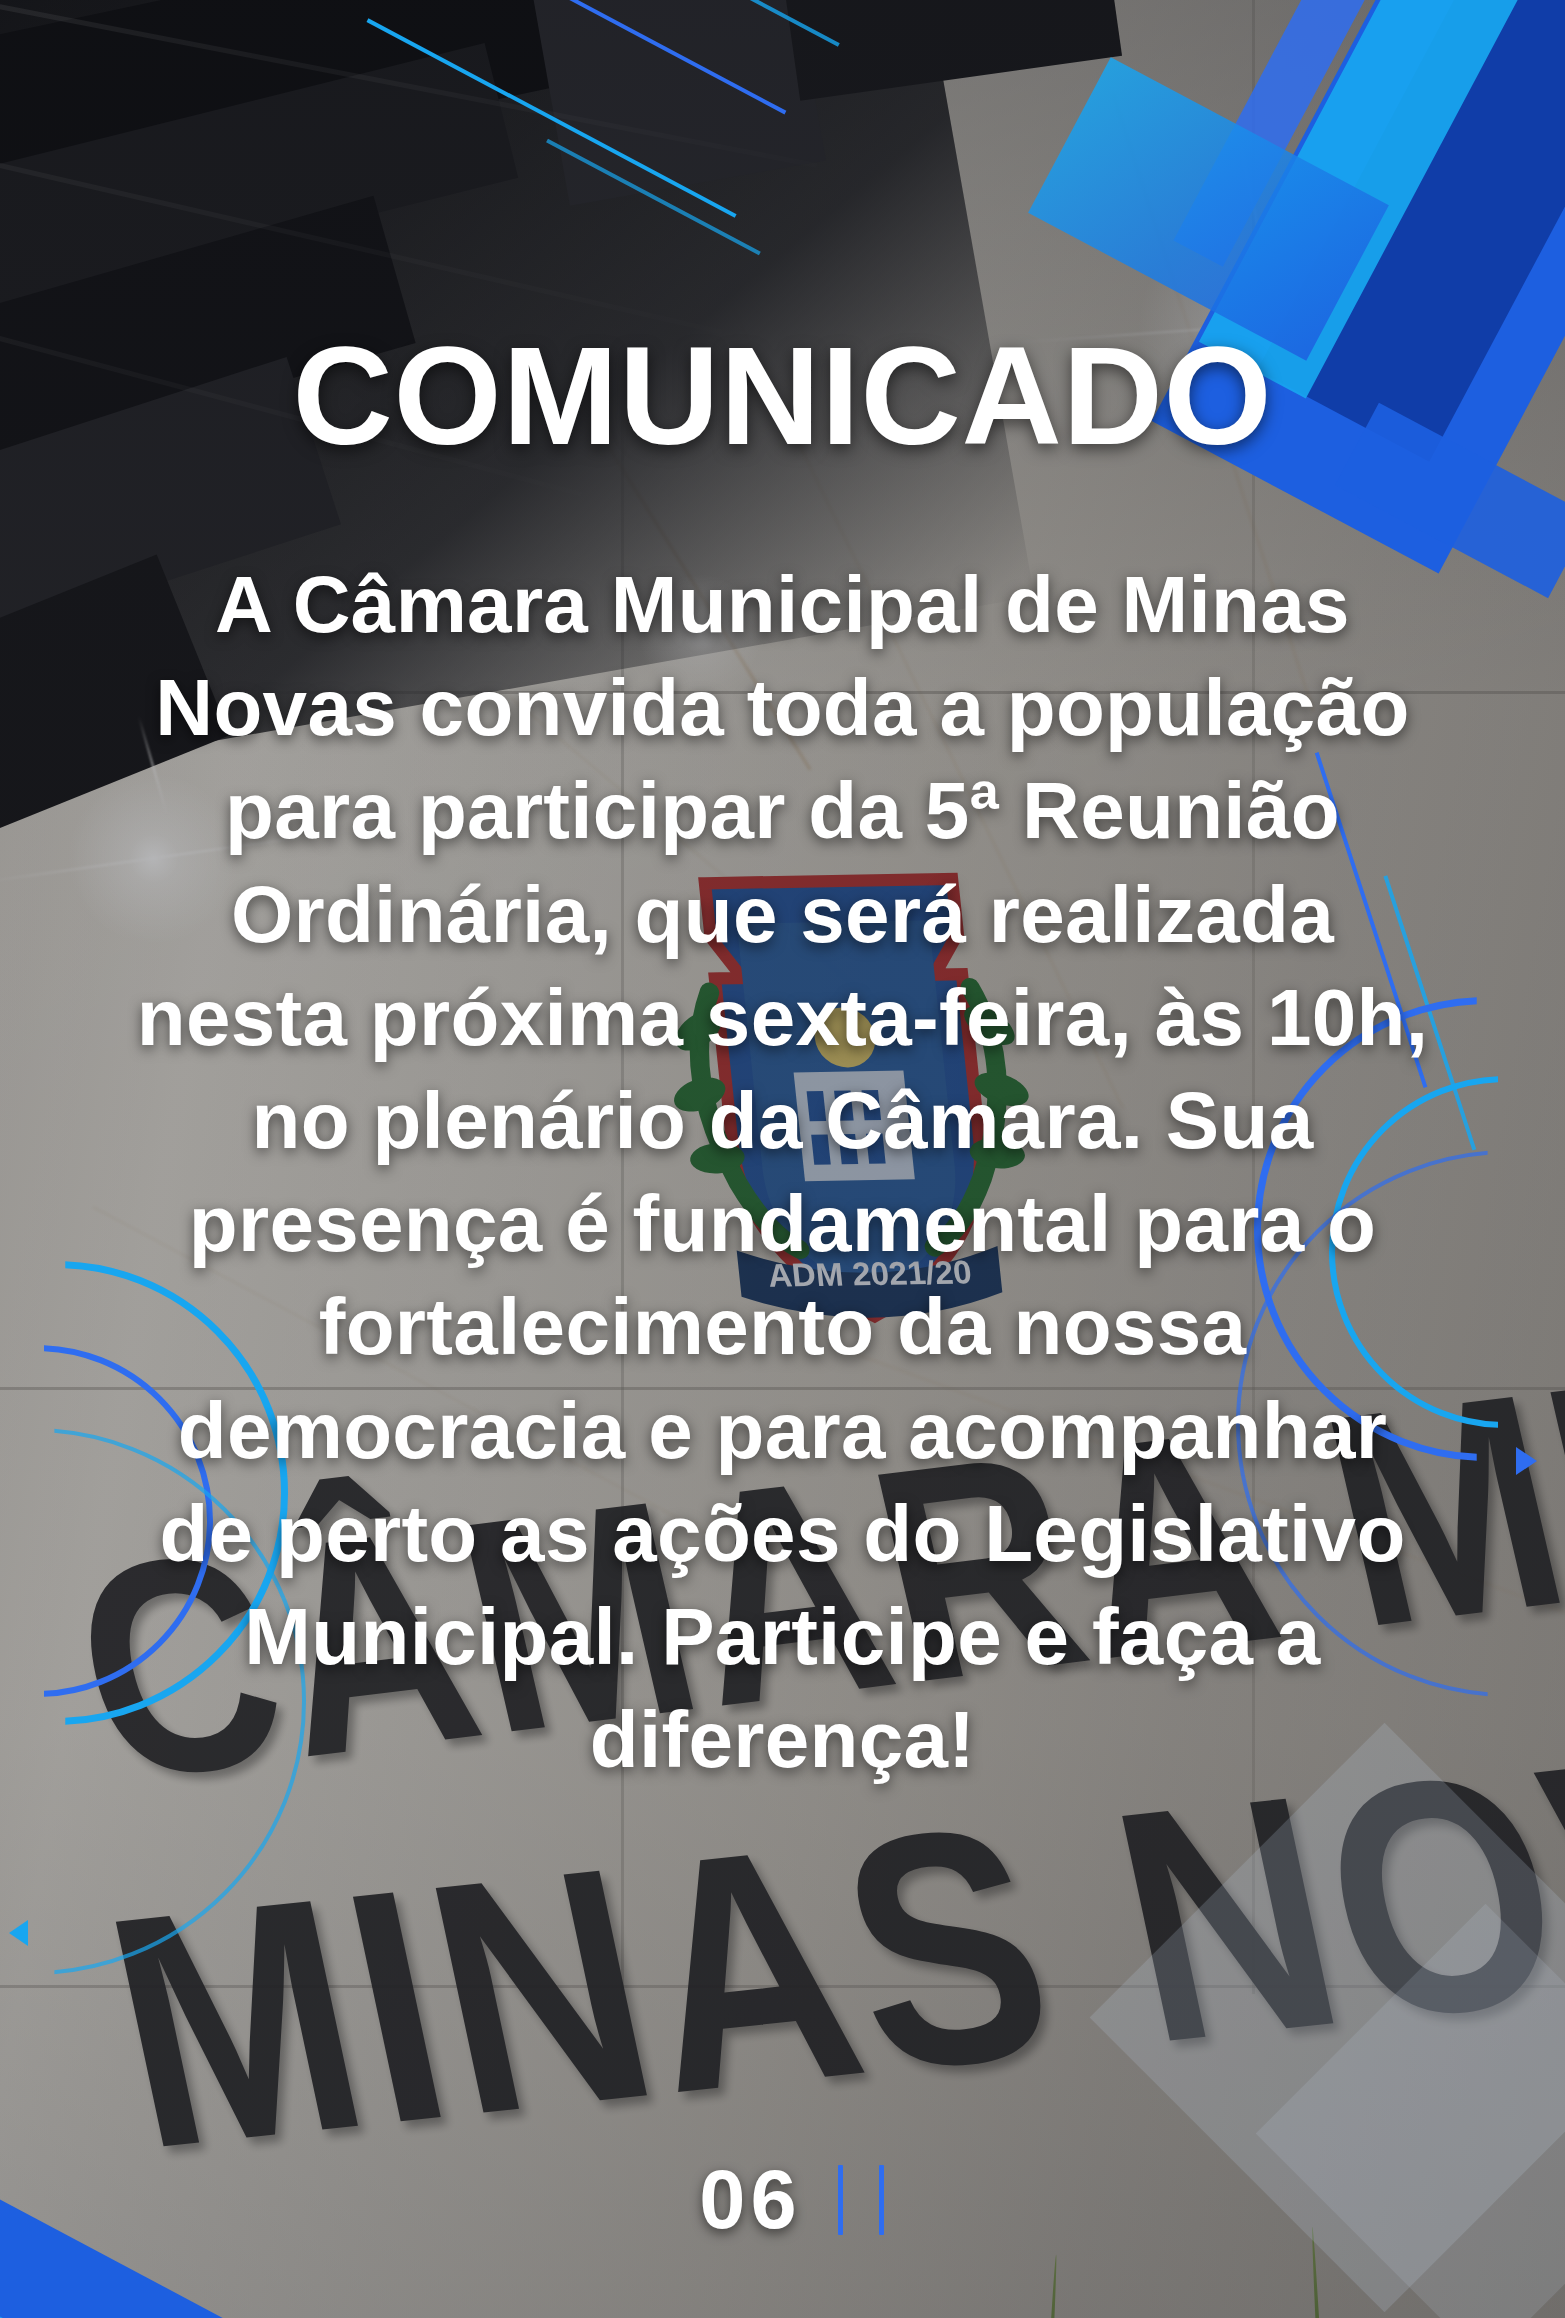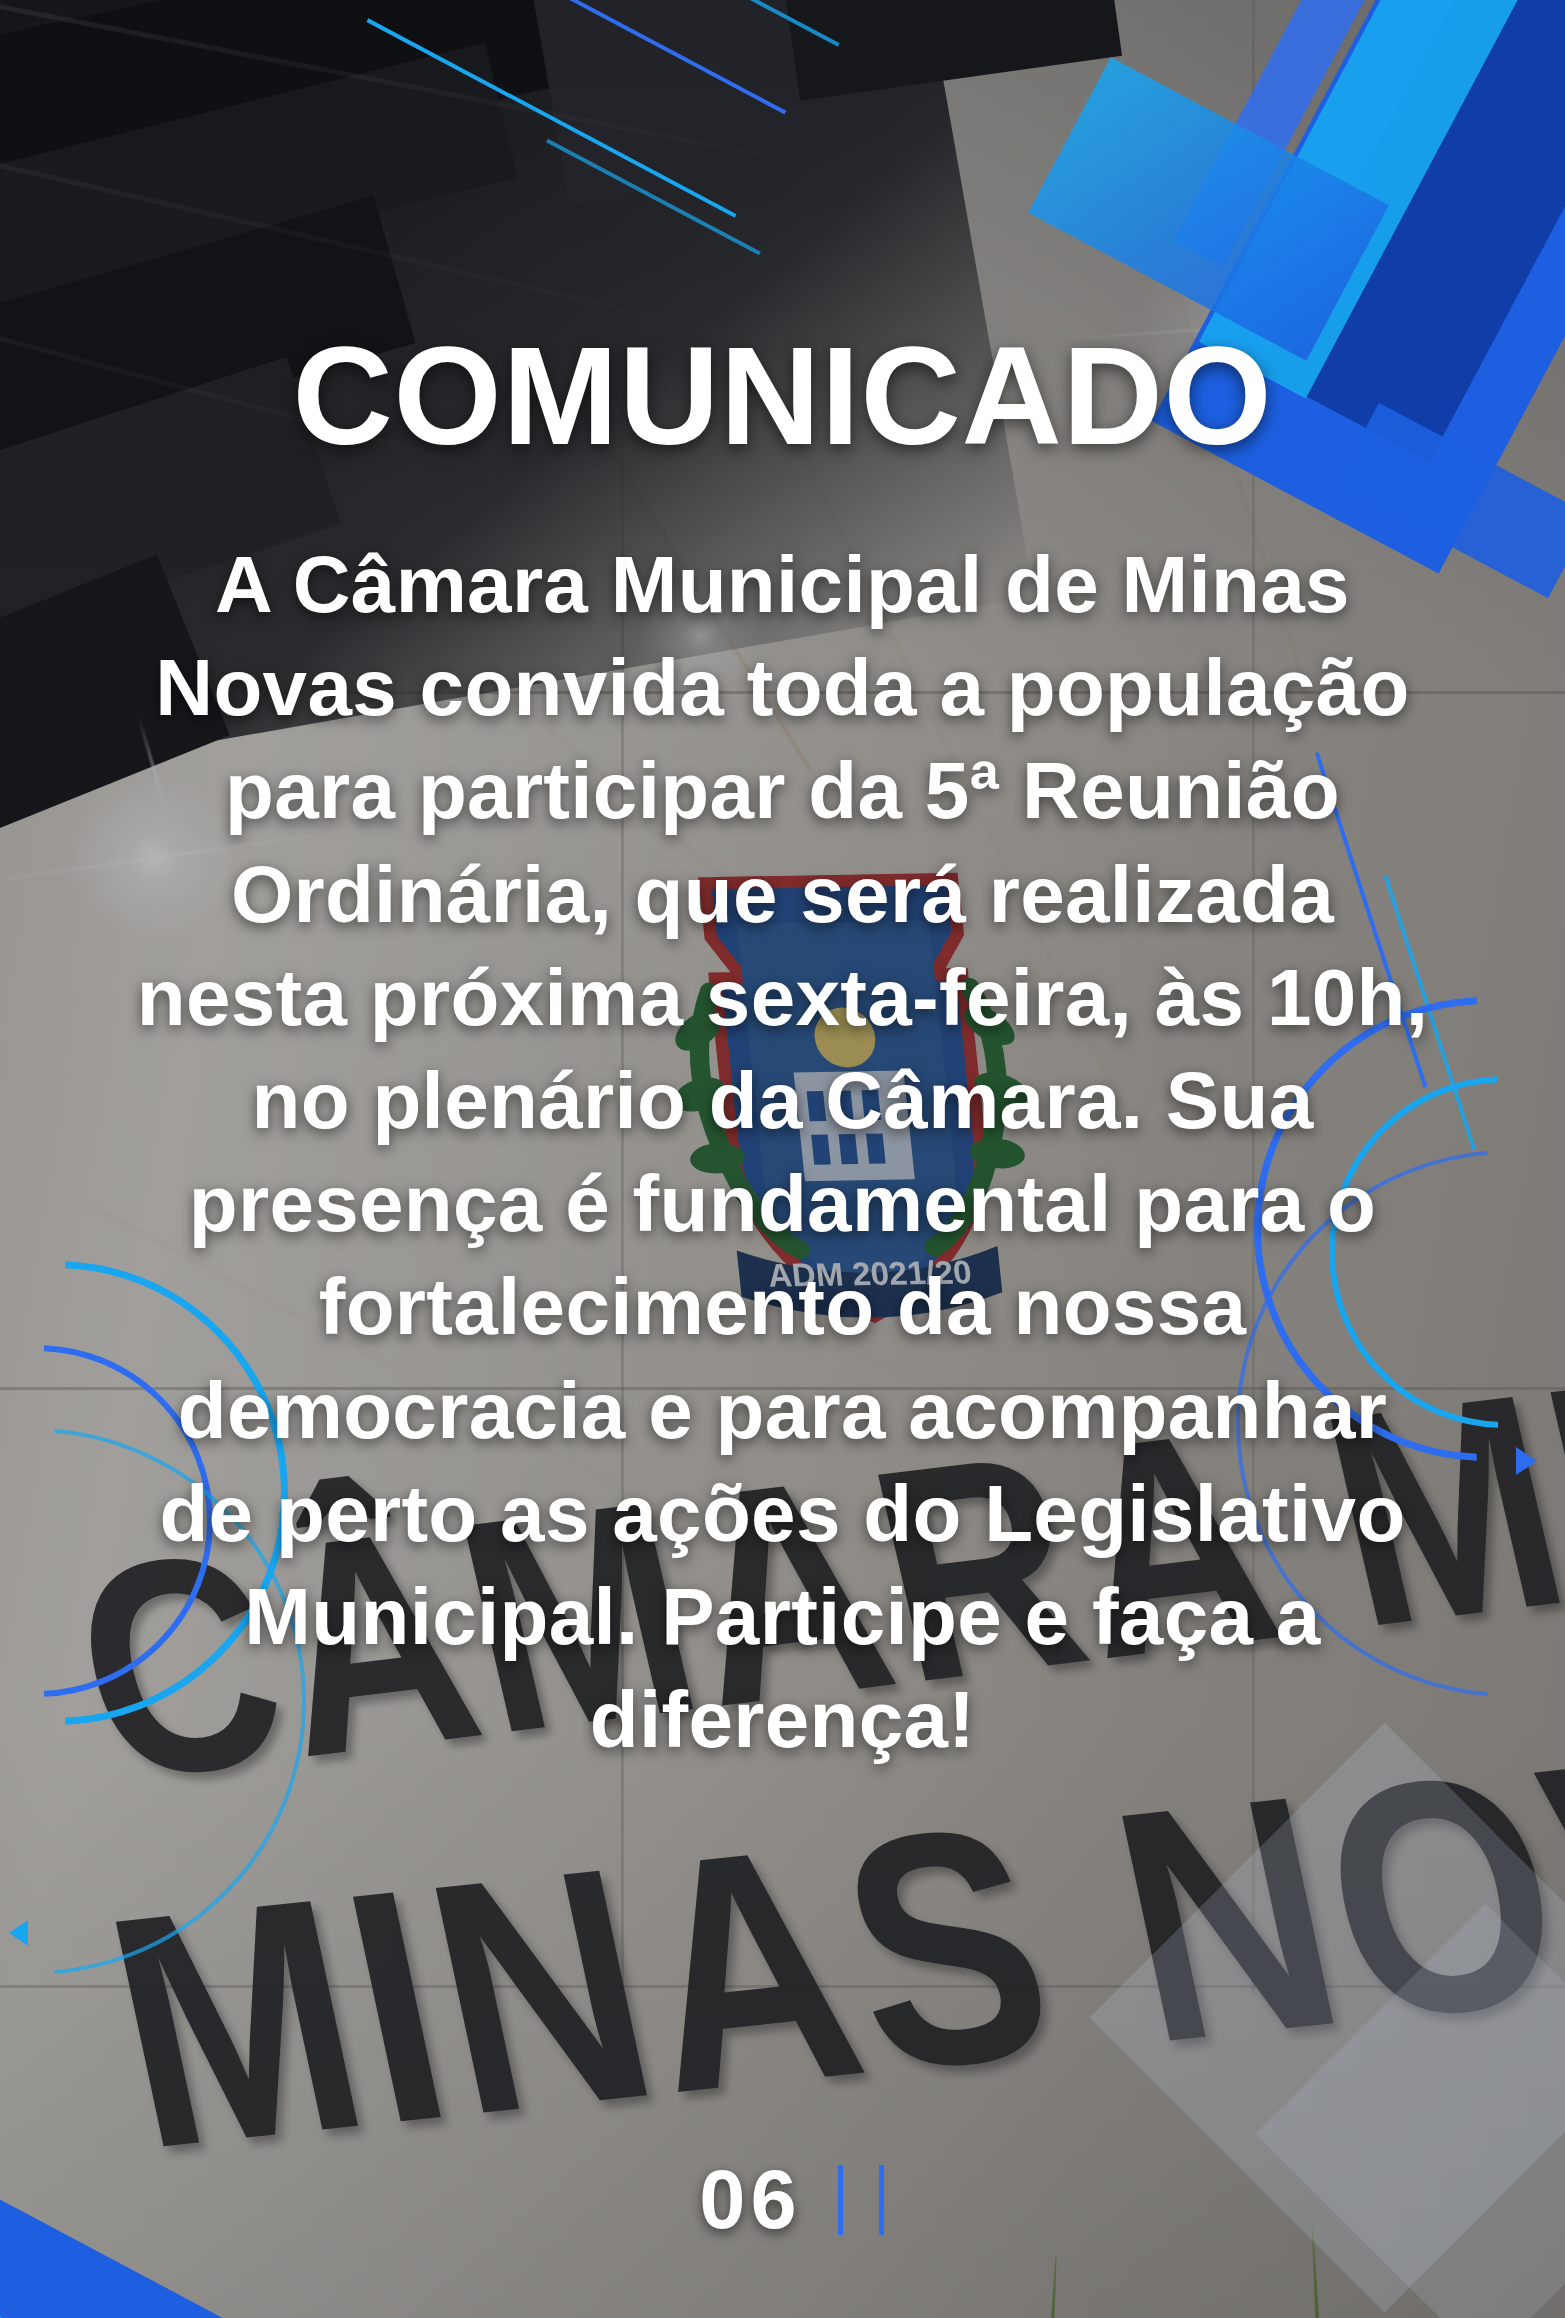--- a/index.html
+++ b/index.html
@@ -139,7 +139,7 @@
     position: absolute;
     left: 130px;
     right: 130px;
-    top: 533px;
+    top: 553px;
     text-align: center;
     color: #ffffff;
     font-weight: 700;

